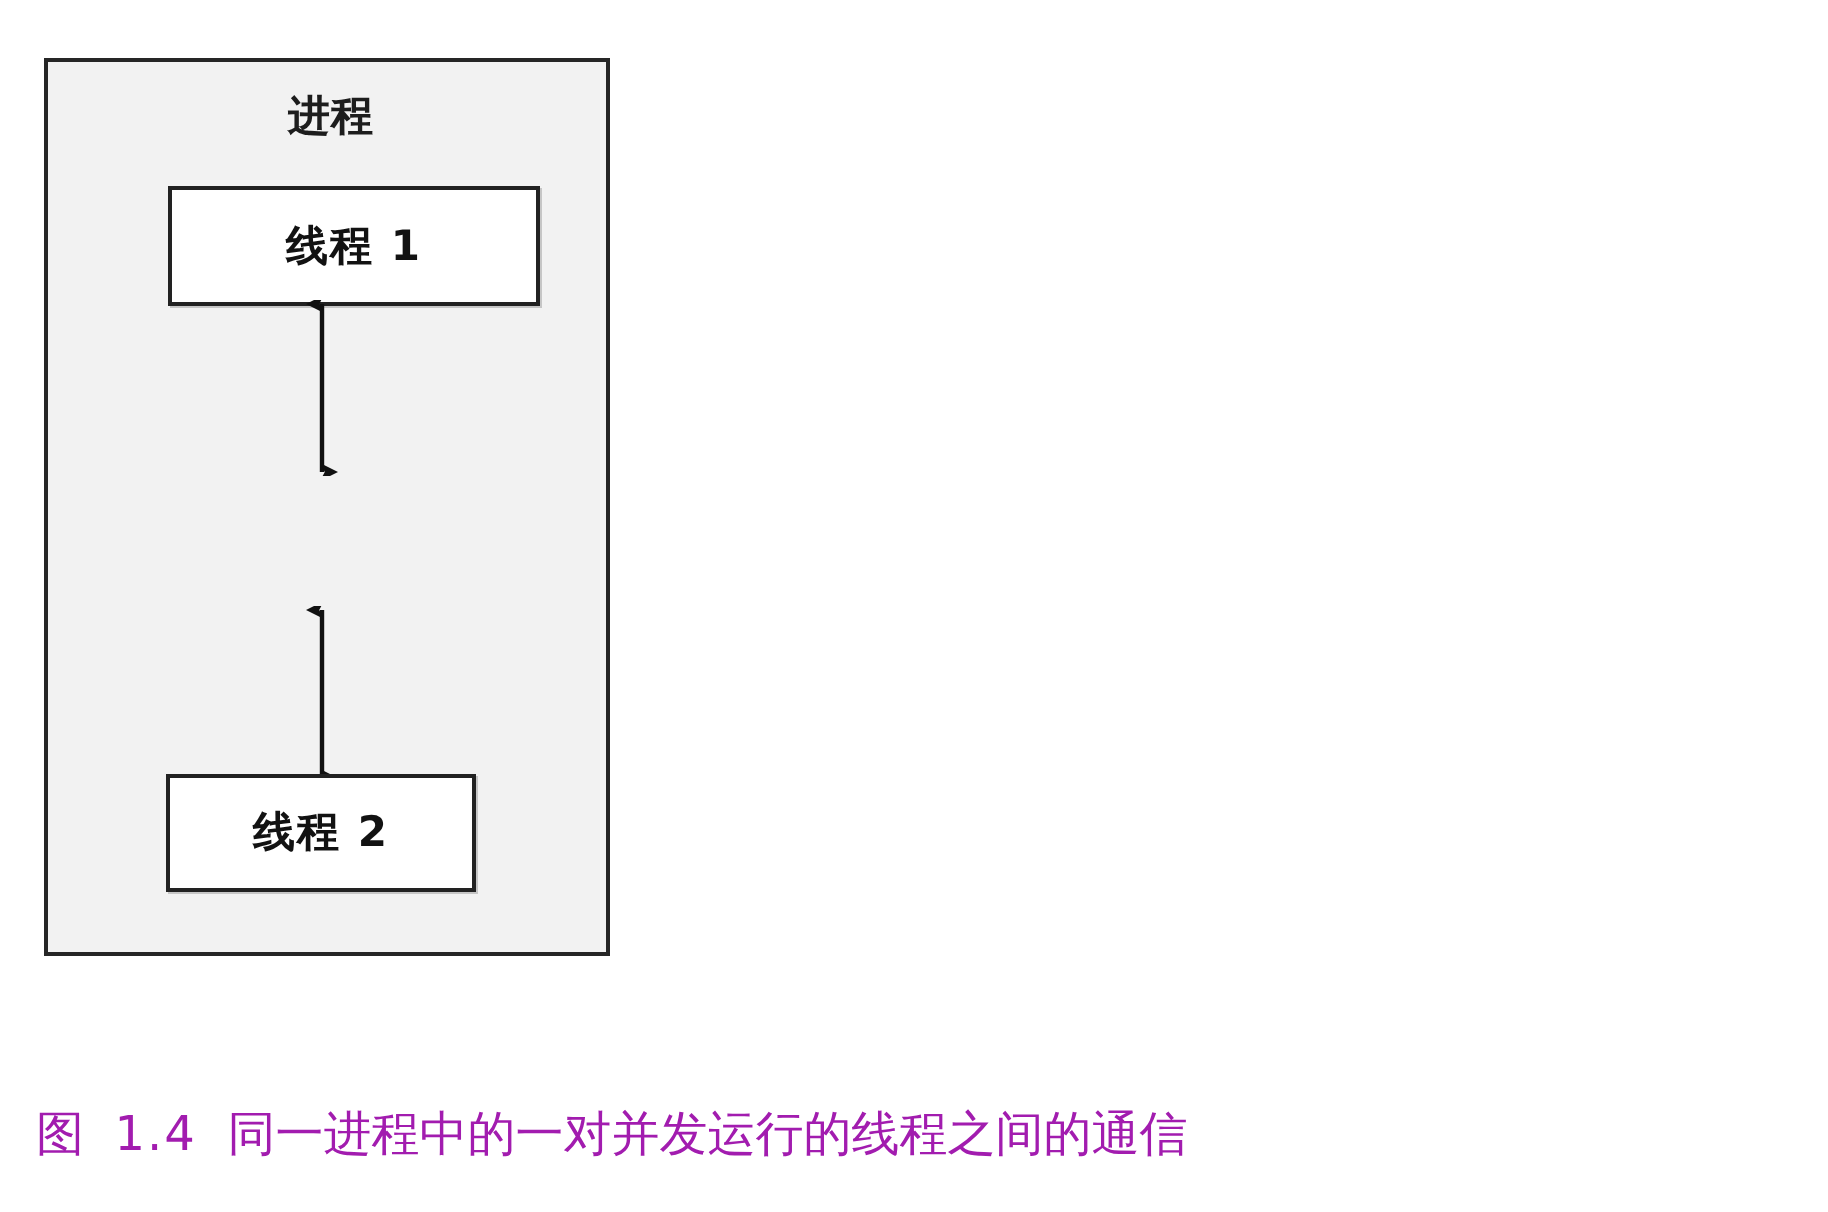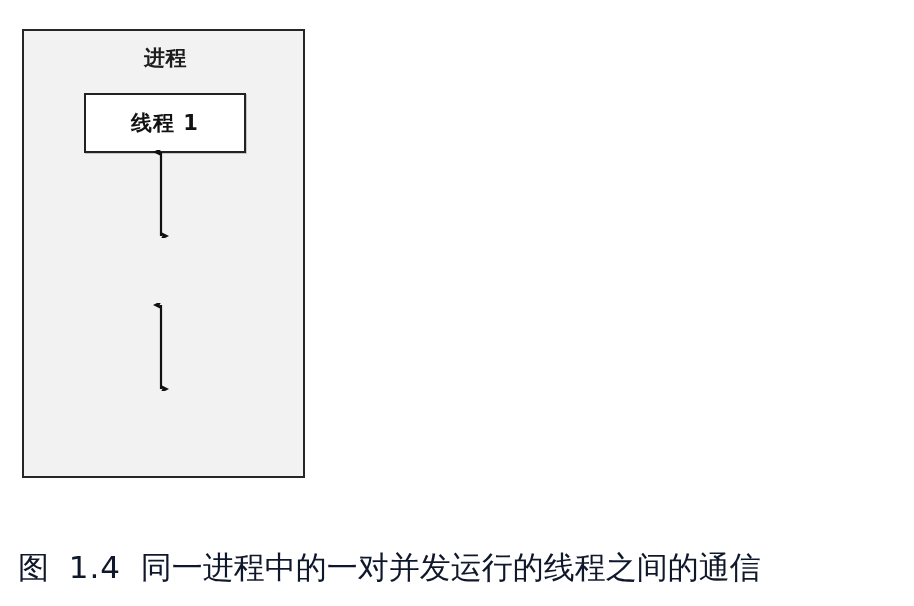--- a/index.html
+++ b/index.html
@@ -72,7 +72,7 @@
   #node-thread-1 {
     left: 84px;
     top: 93px;
-    width: 162px;
+    width: 186px;
     height: 60px;
   }
   #node-shared-memory {

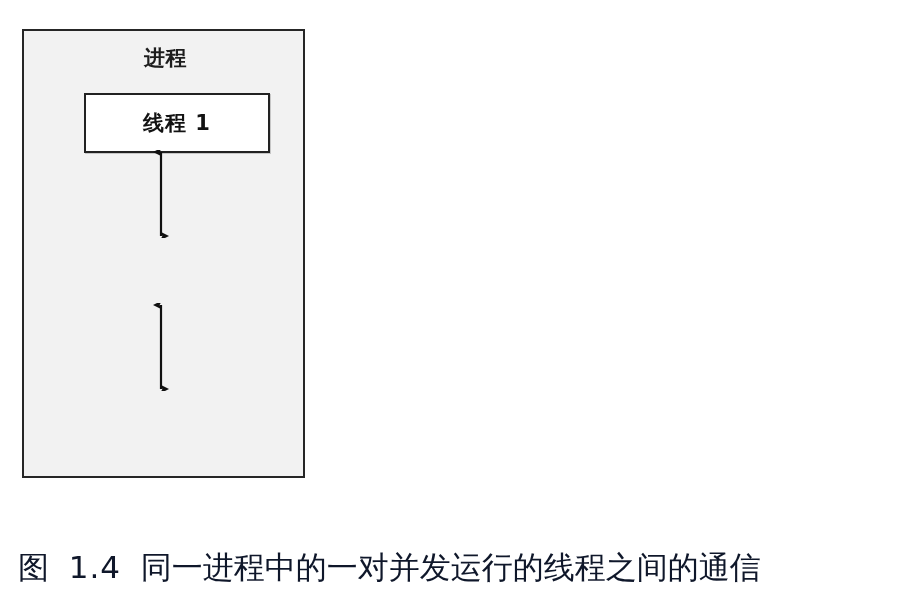--- a/index.html
+++ b/index.html
@@ -160,6 +160,9 @@
     </svg>
   </div>
 
+  <div class="node-box" id="node-thread-2">
+    <span class="node-label">线程 2</span>
+  </div>
 
 </div>
 

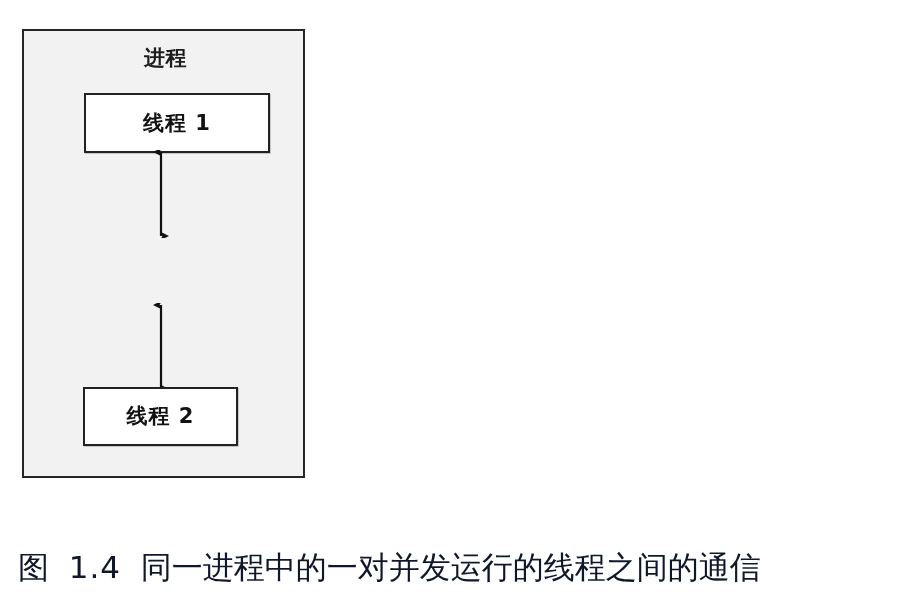--- a/index.html
+++ b/index.html
@@ -108,9 +108,9 @@
     left: 18px;
     top: 545px;
     width: 880px;
-    font-size: 31px;
+    font-size: 24px;
     line-height: 45px;
-    color: #0f172a;
+    color: #a21caf;
     white-space: nowrap;
     letter-spacing: 0px;
   }

